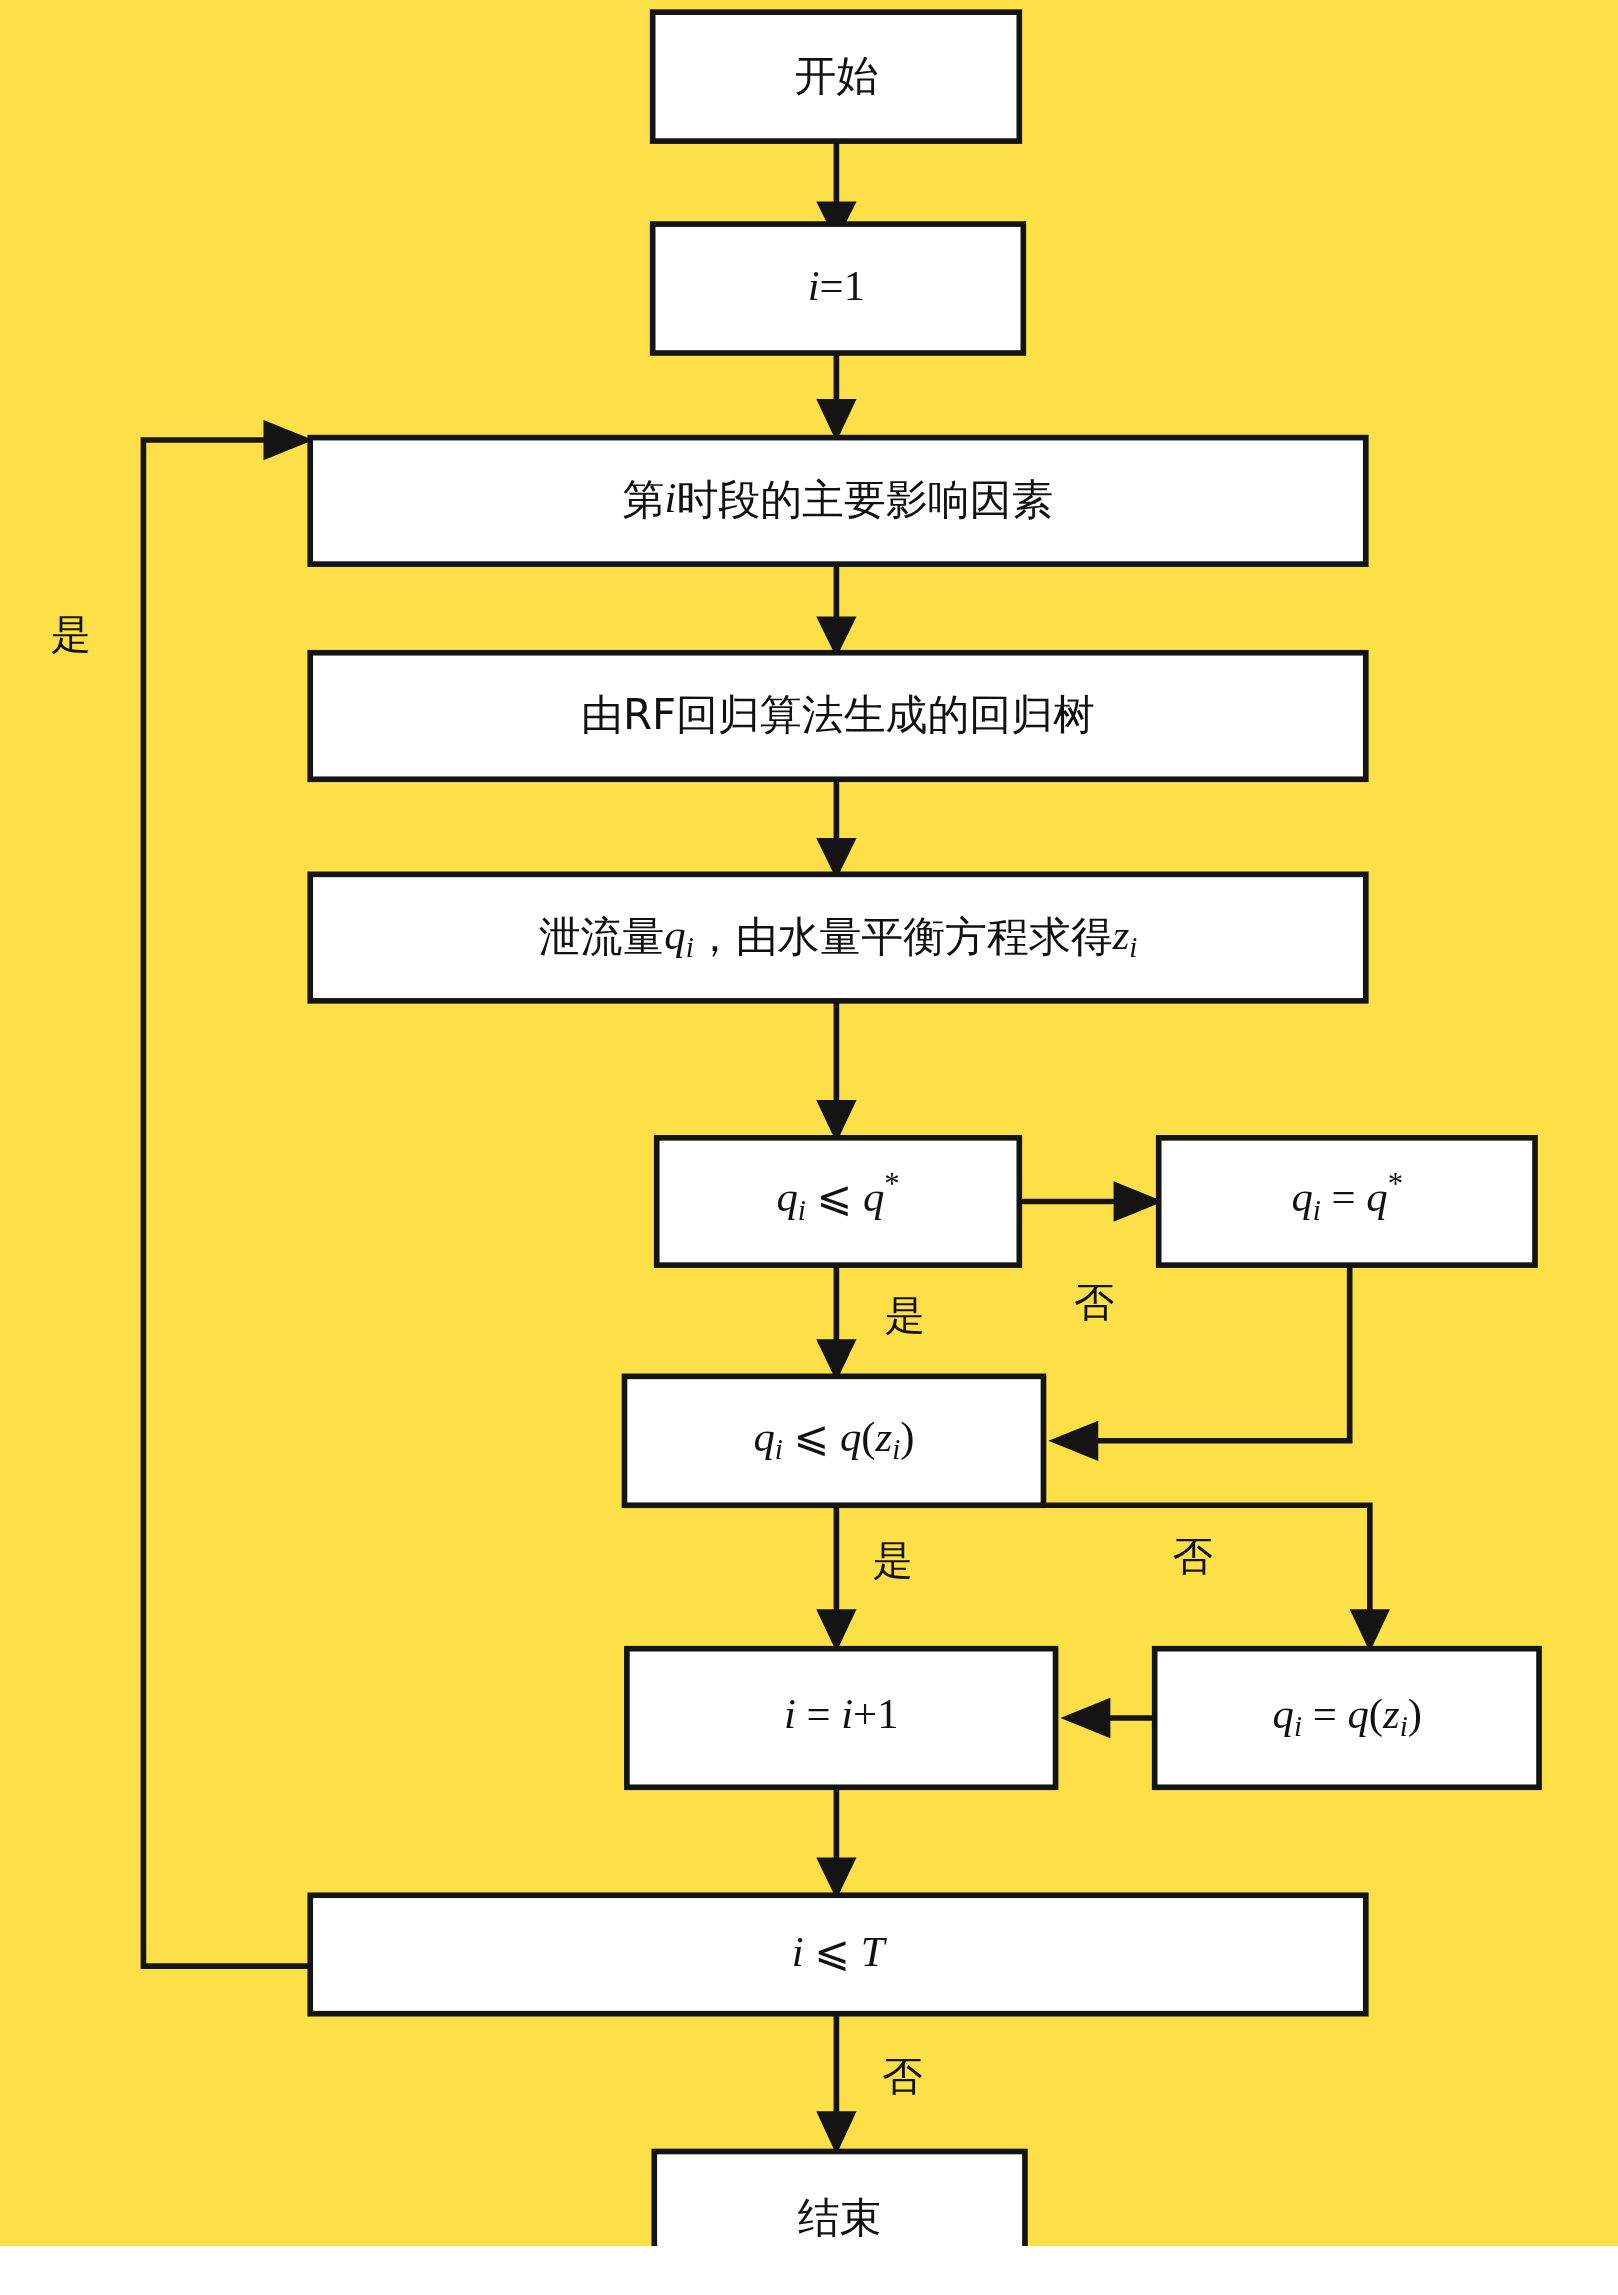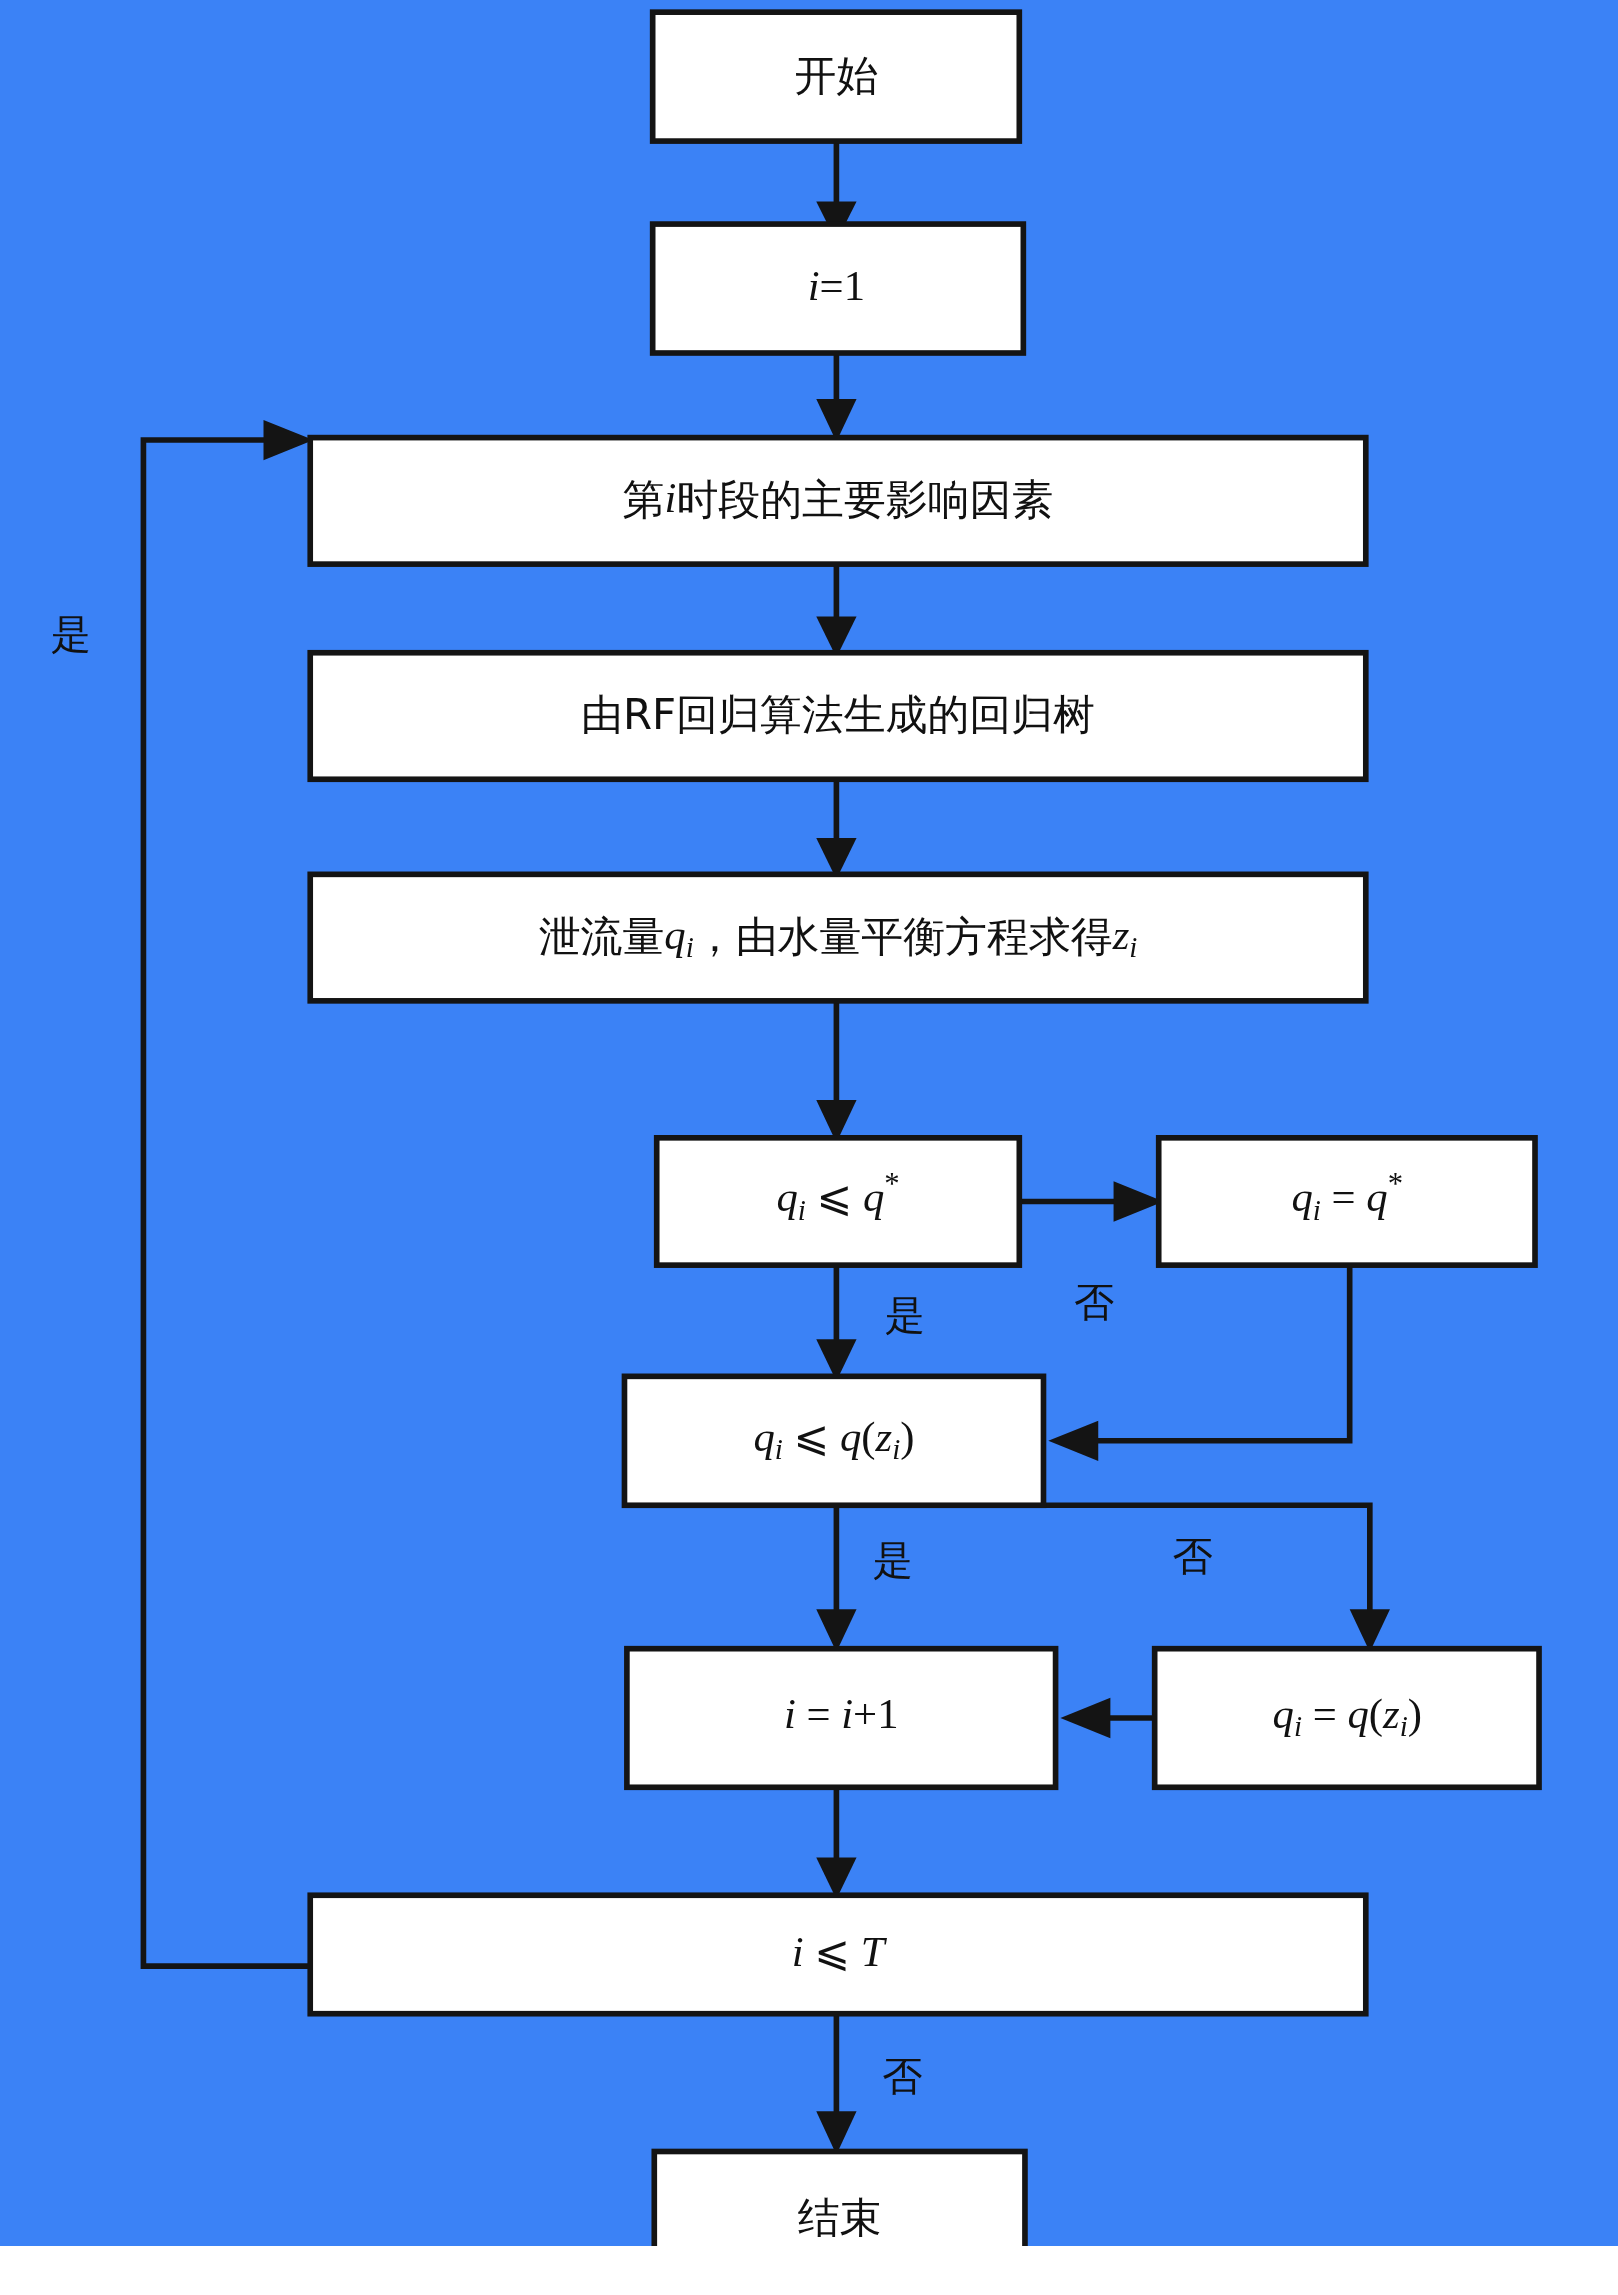--- a/index.html
+++ b/index.html
@@ -14,7 +14,7 @@
     position: relative;
     width: 1618px;
     height: 2246px;
-    background: #3b82f6;
+    background: #fde047;
     overflow: hidden;
   }
   #flow {

